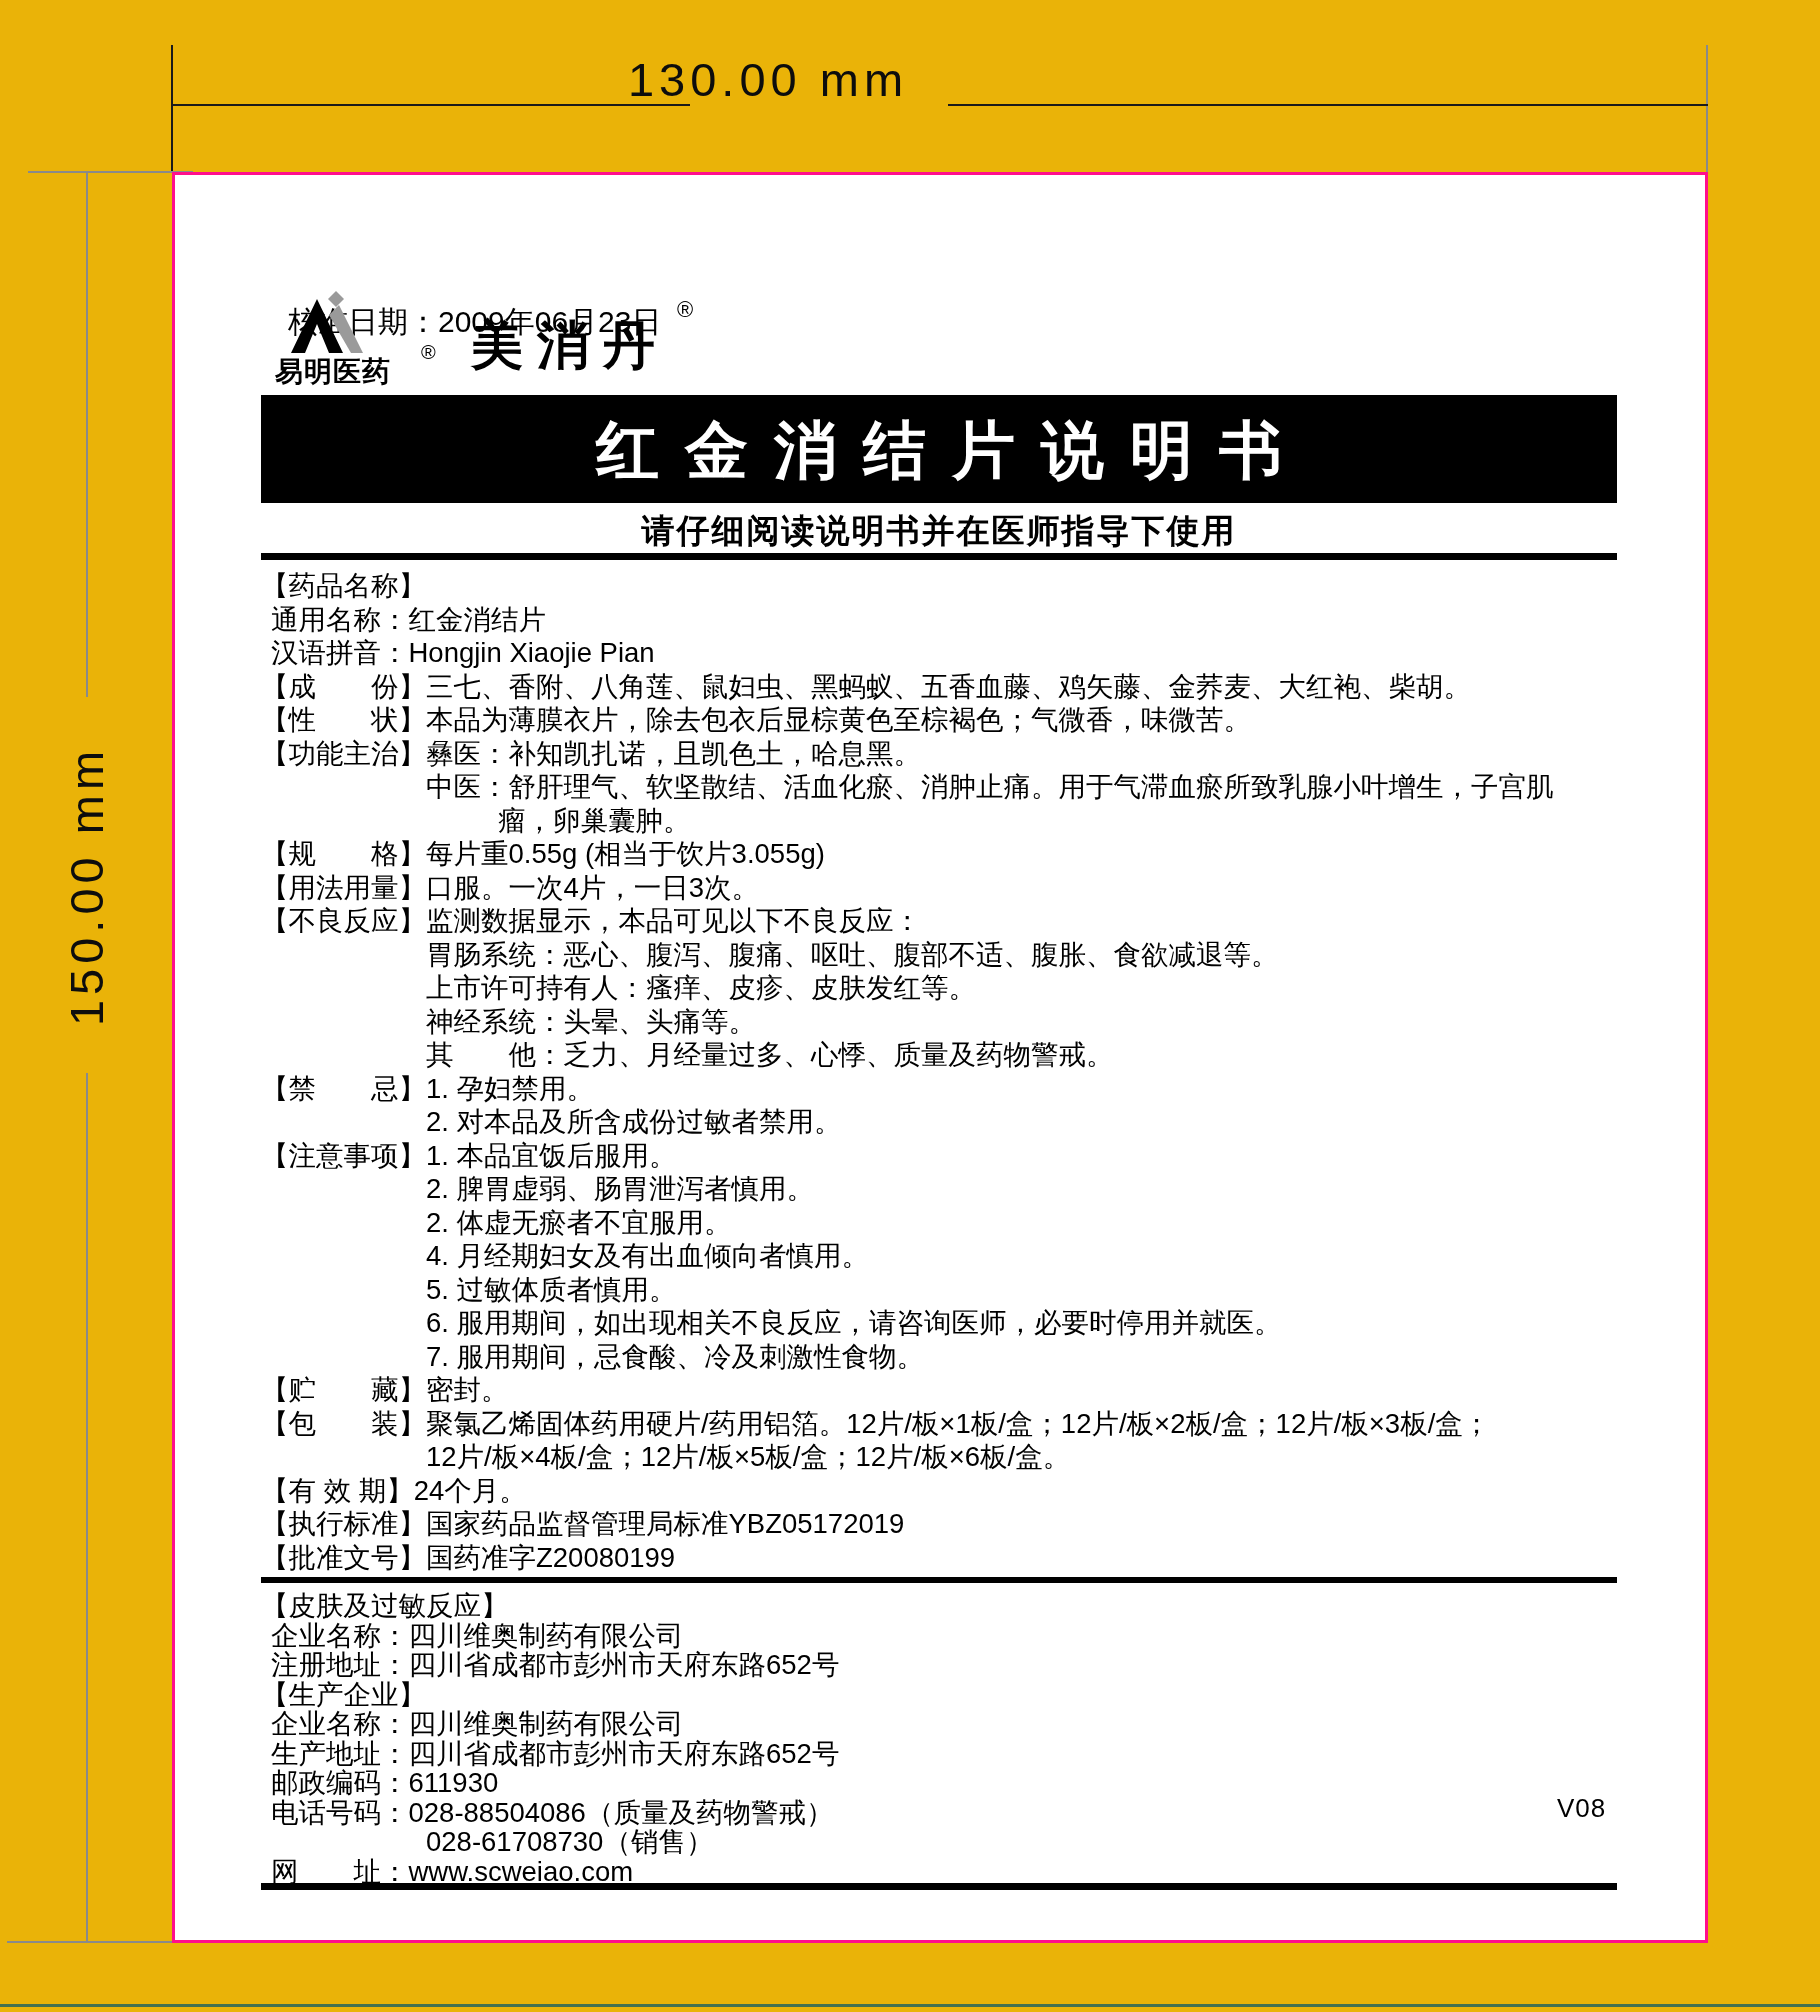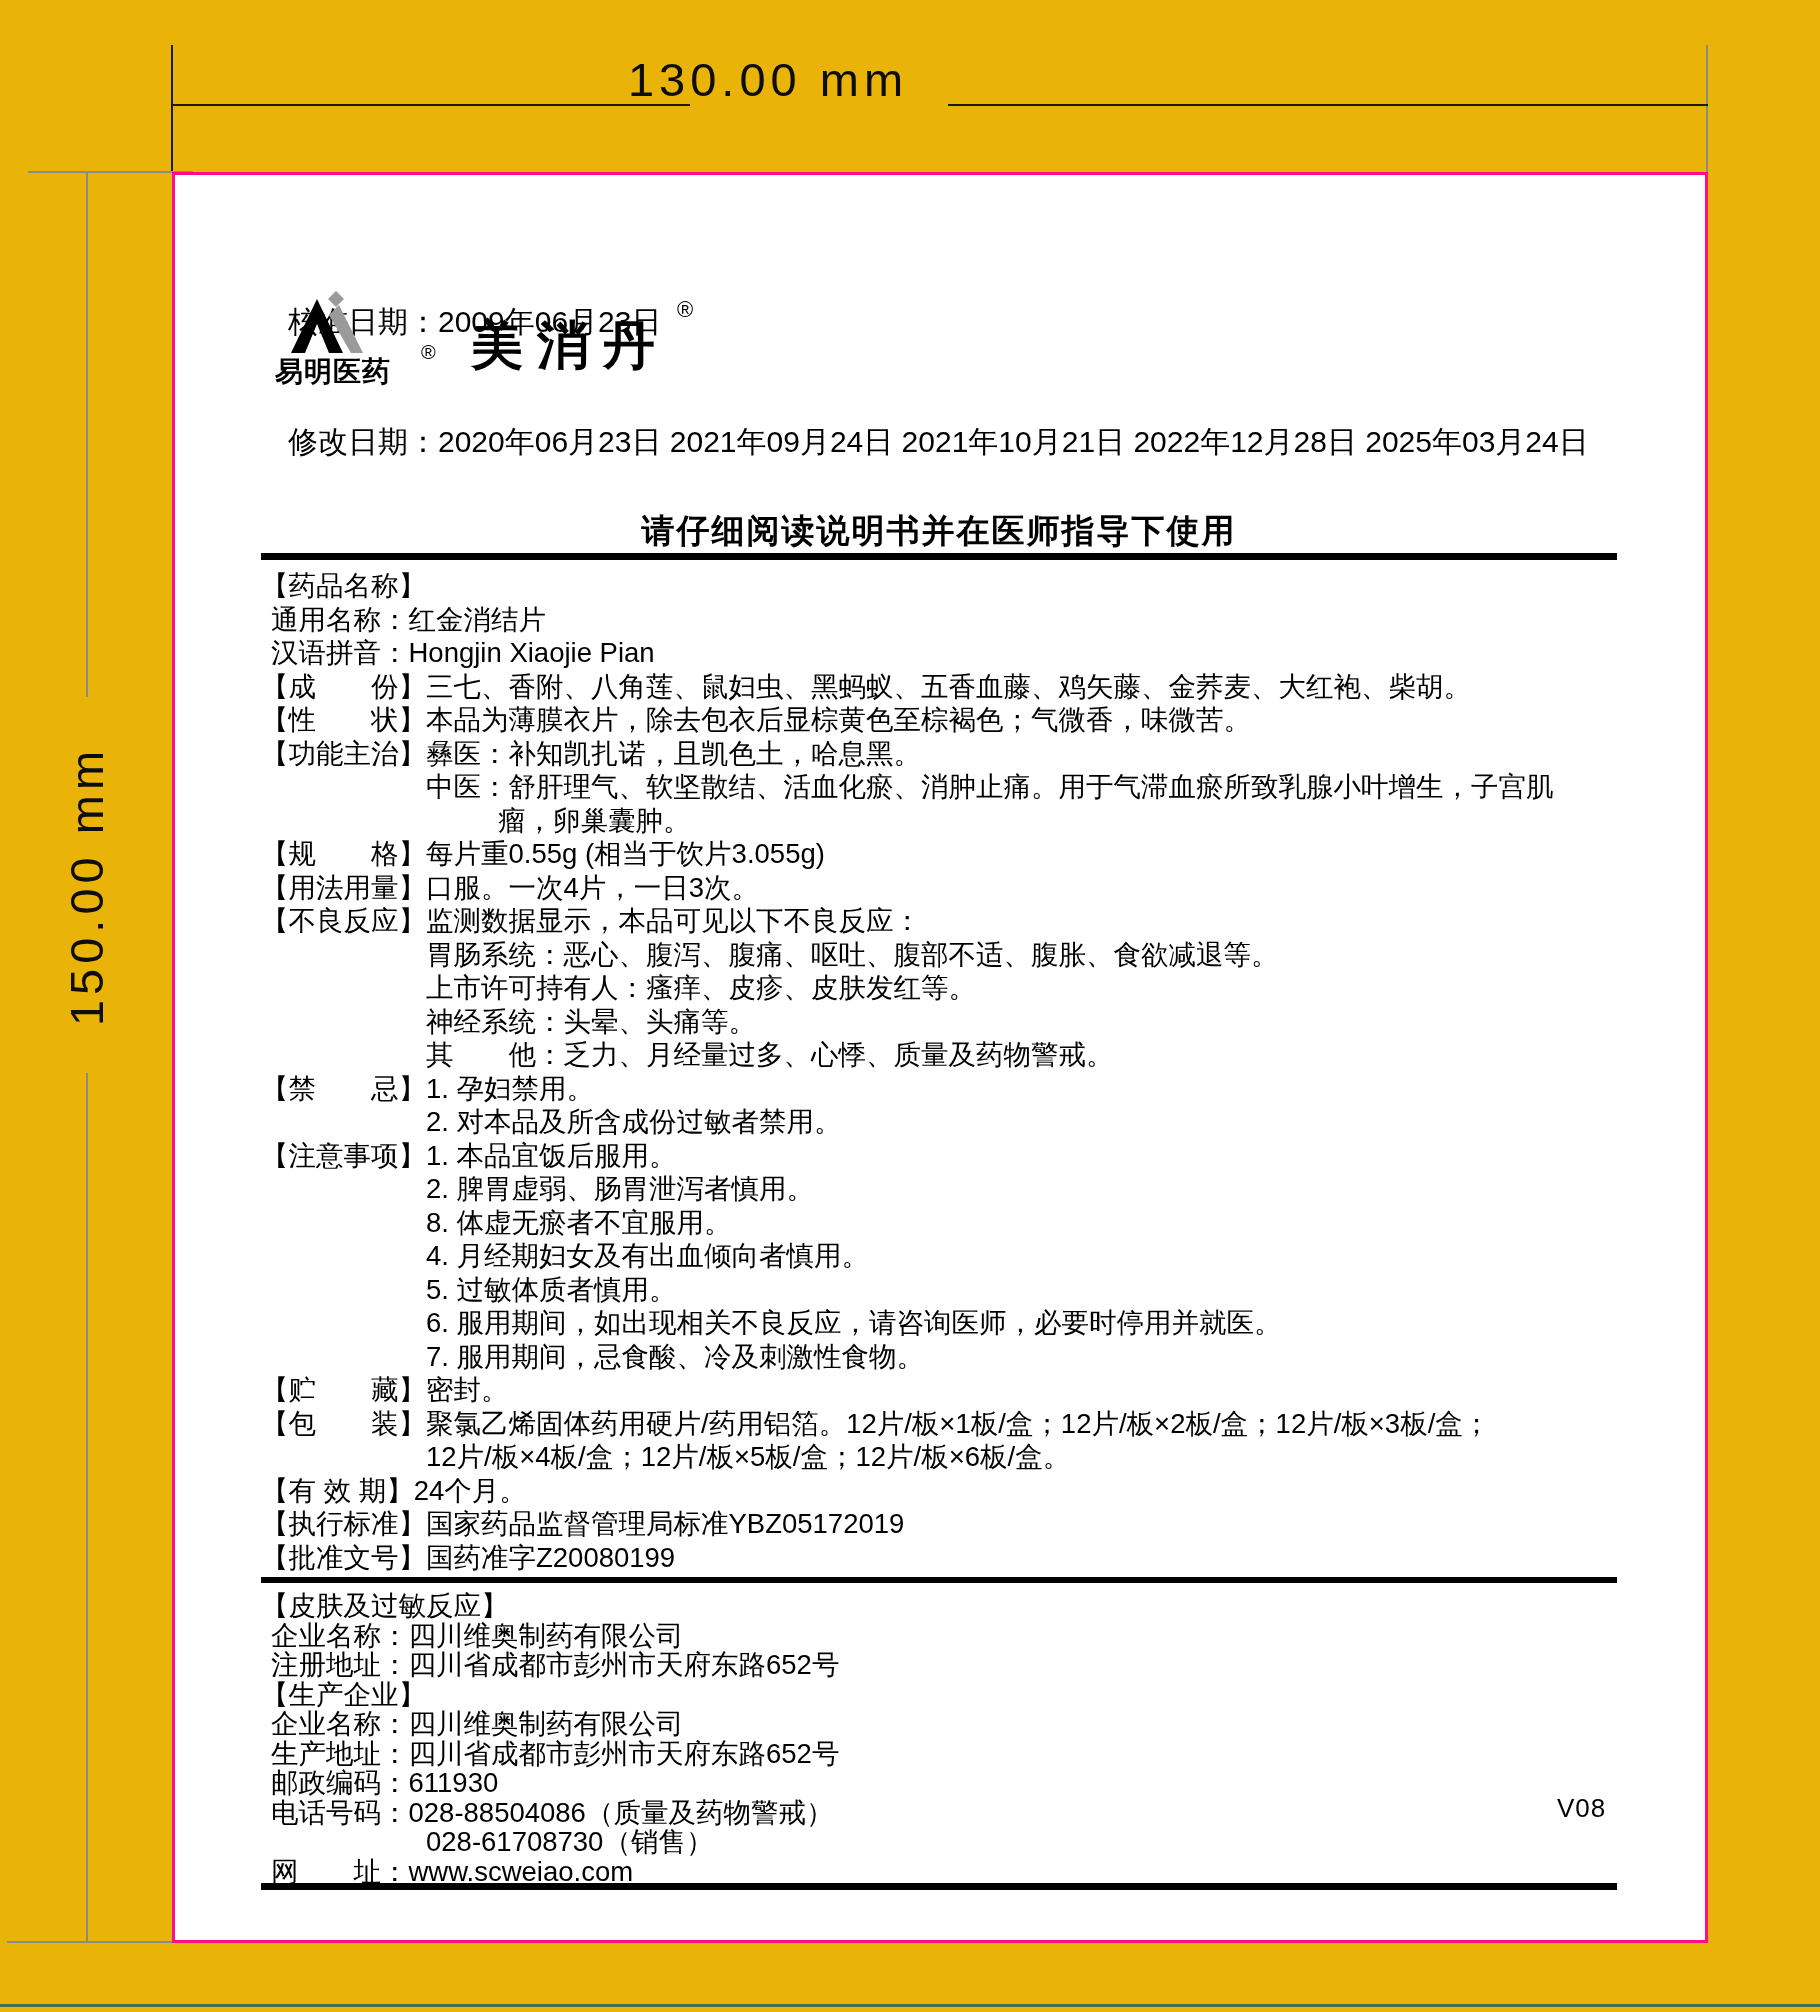--- a/index.html
+++ b/index.html
@@ -78,6 +78,7 @@
       <span class="prod-reg">®</span>
     </div>
 
+    <div class="in title-bar">红金消结片说明书</div>
     <div class="in subtitle">请仔细阅读说明书并在医师指导下使用</div>
     <div class="rule" style="left:86px;top:378px;width:1356px;height:7px;"></div>
 

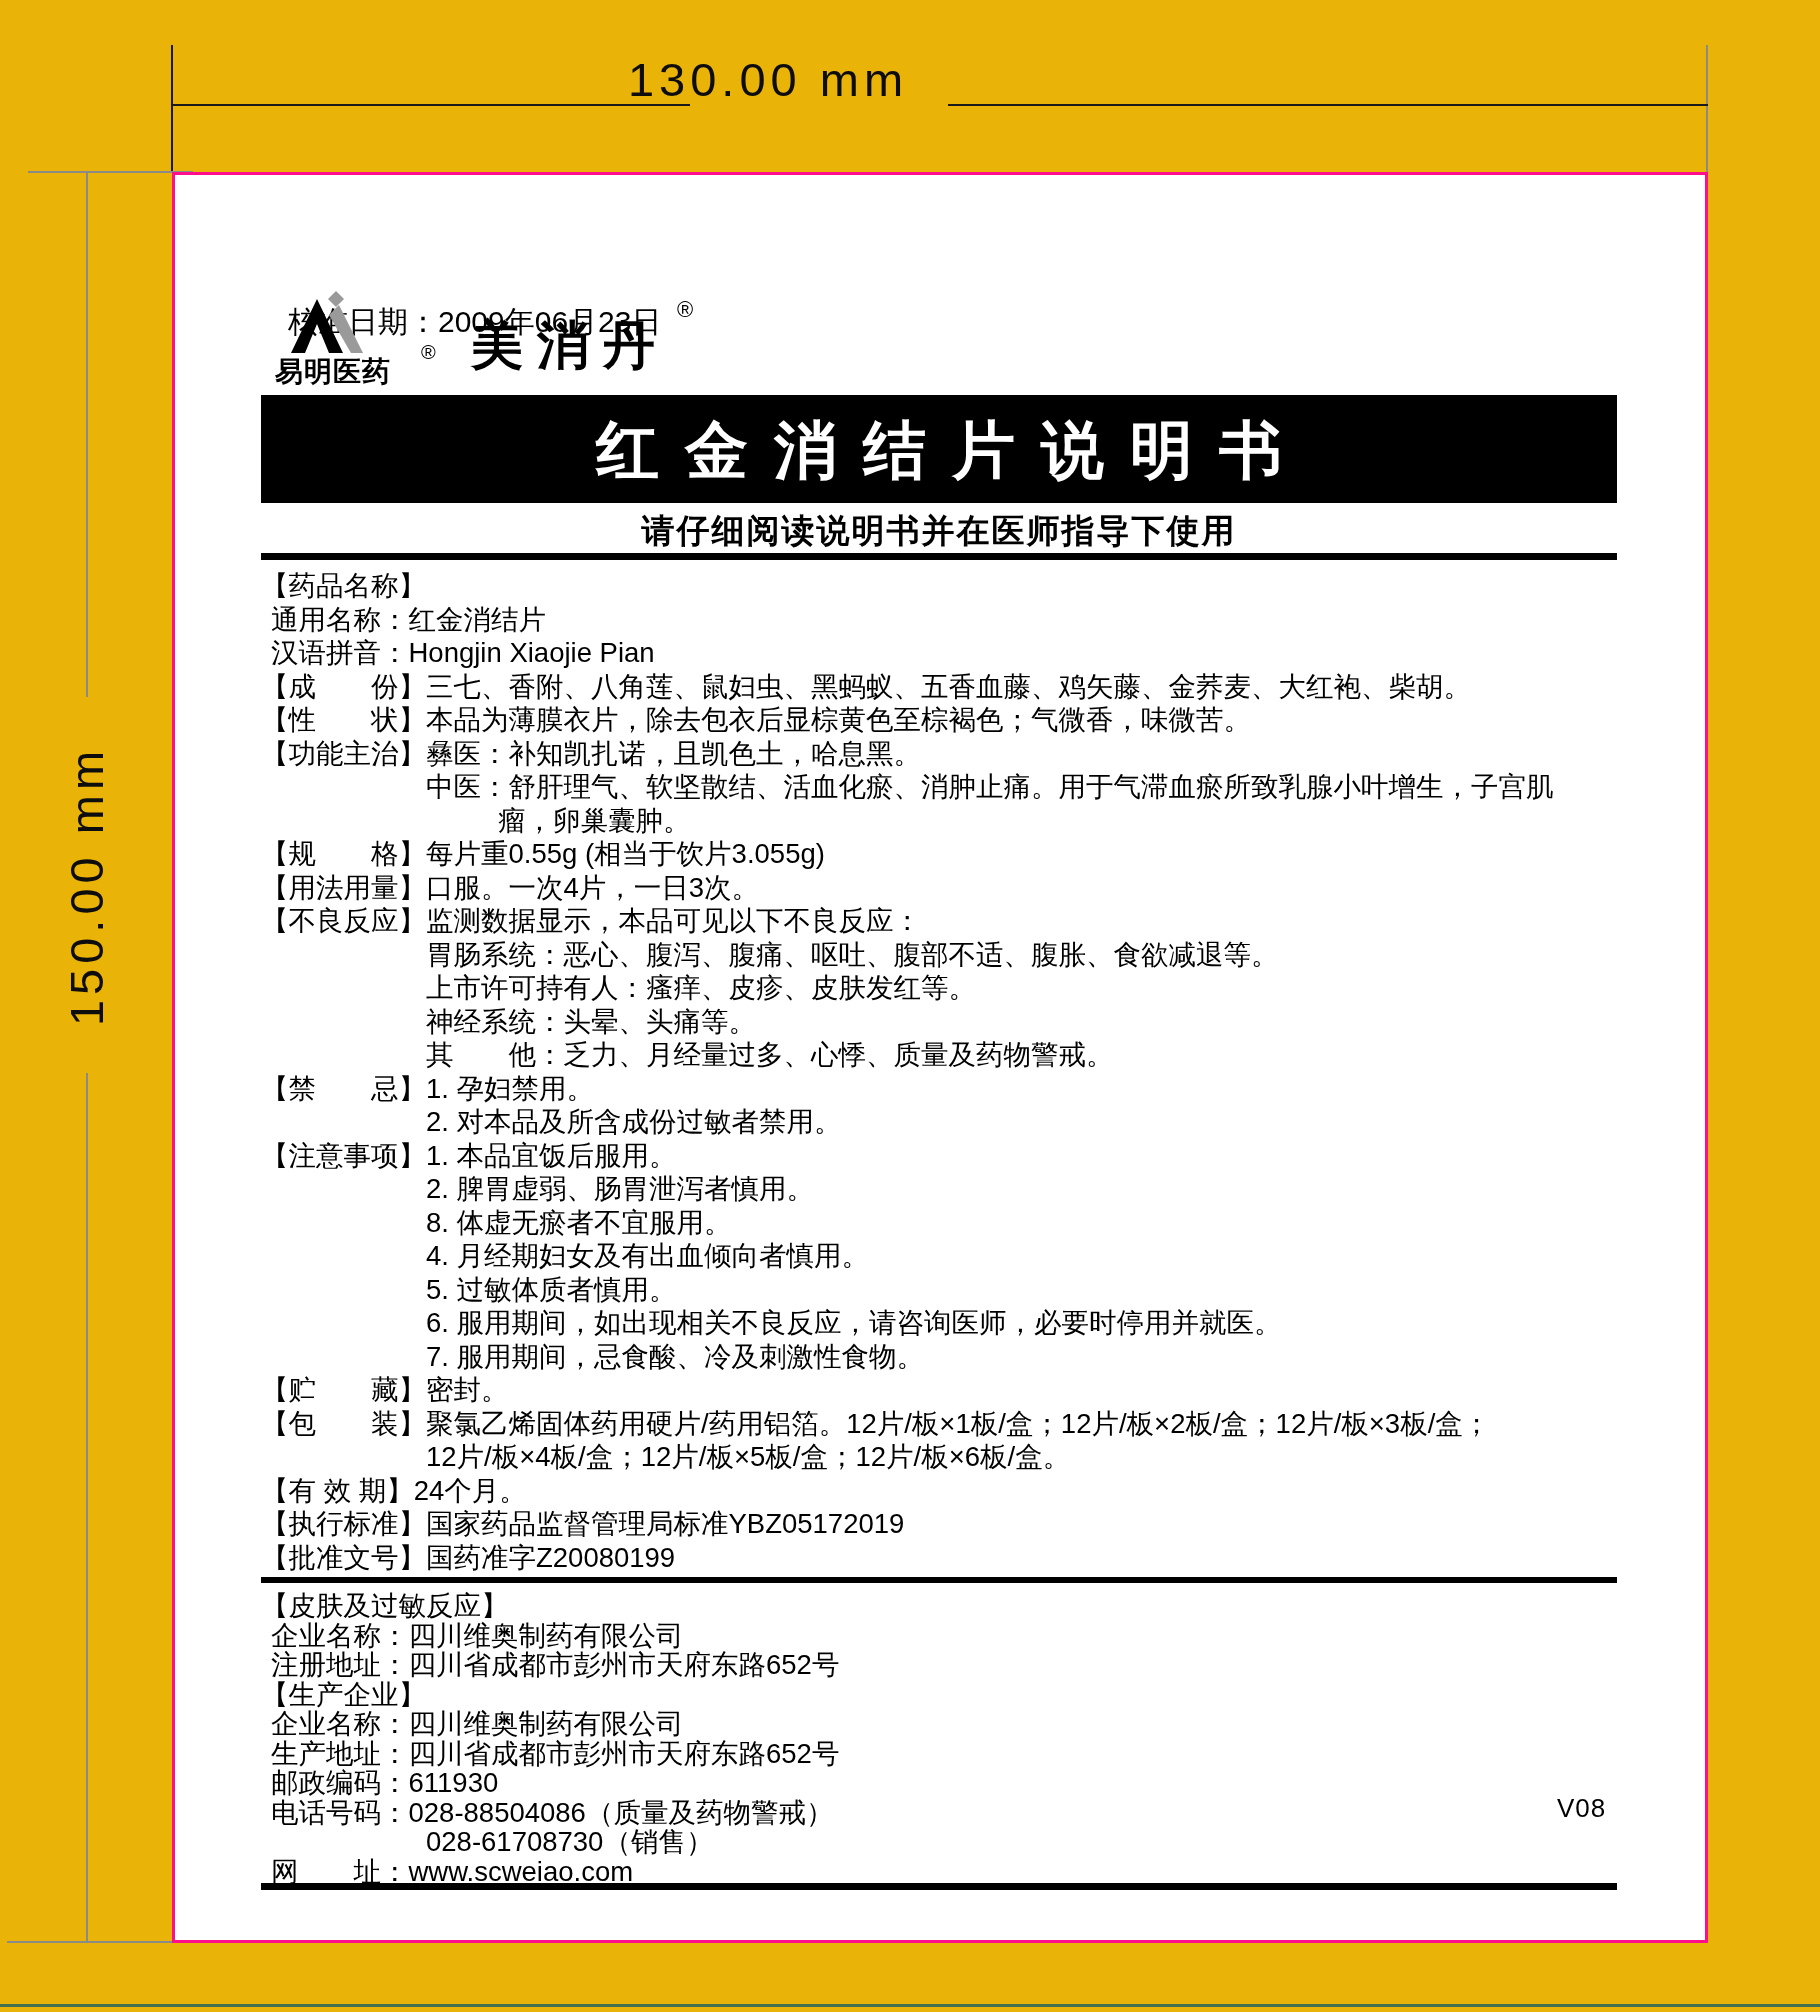--- a/index.html
+++ b/index.html
@@ -102,7 +102,7 @@
         <div class="bl c1">2. 对本品及所含成份过敏者禁用。</div>
         <div class="bl L">【注意事项】1. 本品宜饭后服用。</div>
         <div class="bl c1">2. 脾胃虚弱、肠胃泄泻者慎用。</div>
-        <div class="bl c1">8. 体虚无瘀者不宜服用。</div>
+        <div class="bl c1">2. 体虚无瘀者不宜服用。</div>
         <div class="bl c1">4. 月经期妇女及有出血倾向者慎用。</div>
         <div class="bl c1">5. 过敏体质者慎用。</div>
         <div class="bl c1">6. 服用期间，如出现相关不良反应，请咨询医师，必要时停用并就医。</div>

